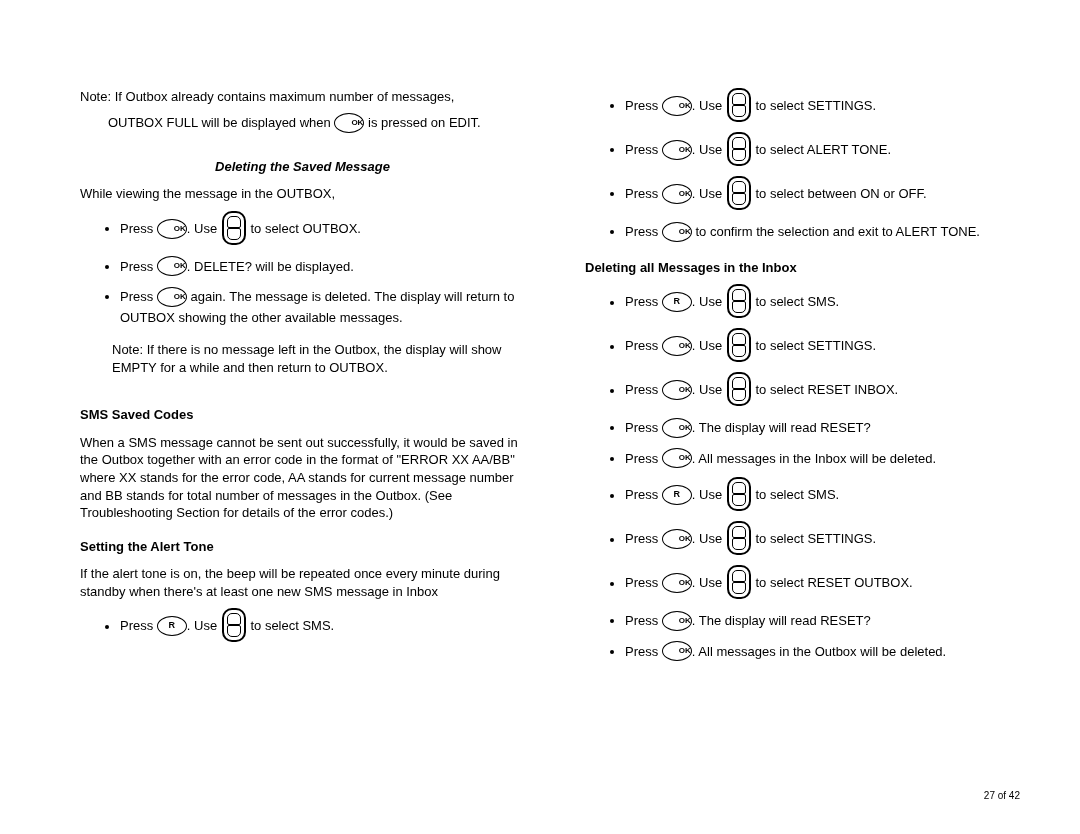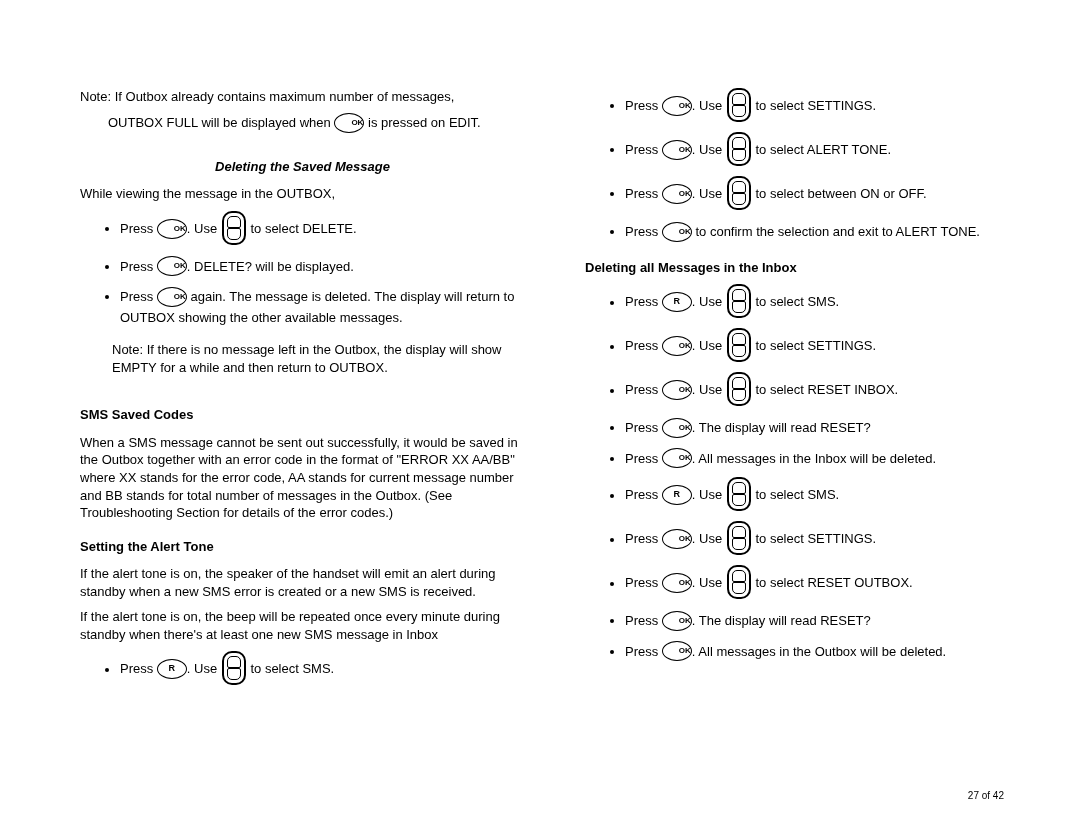--- a/index.html
+++ b/index.html
@@ -134,7 +134,7 @@
     <p class="heading-italic">Deleting the Saved Message</p>
     <p>While viewing the message in the OUTBOX,</p>
     <ul>
-      <li><span>Press </span><span class="ok-btn">OK</span><span>. Use </span><span class="nav-btn"></span><span> to select DELETE.</span></li>
+      <li><span>Press </span><span class="ok-btn">OK</span><span>. Use </span><span class="nav-btn"></span><span> to select OUTBOX.</span></li>
       <li><span>Press </span><span class="ok-btn">OK</span><span>. DELETE? will be displayed.</span></li>
       <li><span>Press </span><span class="ok-btn">OK</span><span> again. The message is deleted. The display will return to OUTBOX showing the other available messages.</span></li>
     </ul>

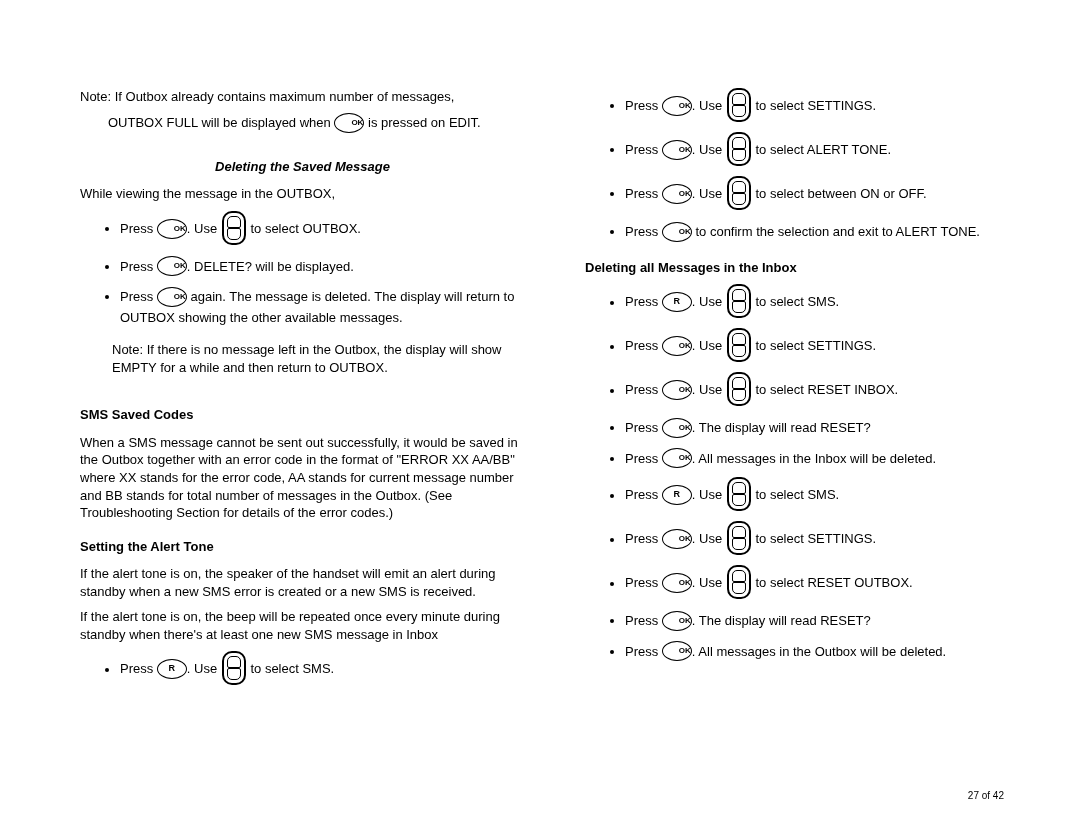--- a/index.html
+++ b/index.html
@@ -144,7 +144,6 @@
     <p>When a SMS message cannot be sent out successfully, it would be saved in the Outbox together with an error code in the format of "ERROR XX   AA/BB" where XX stands for the error code, AA stands for current message number and BB stands for total number of messages in the Outbox. (See Troubleshooting Section for details of the error codes.)</p>
 
     <p class="heading-bold">Setting the Alert Tone</p>
-    <p>If the alert tone is on, the speaker of the handset will emit an alert during standby when a new SMS error is created or a new SMS is received.</p>
     <p>If the alert tone is on, the beep will be repeated once every minute during standby when there's at least one new SMS message in Inbox</p>
     <ul>
       <li><span>Press </span><span class="r-btn">R</span><span>. Use </span><span class="nav-btn"></span><span> to select SMS.</span></li>

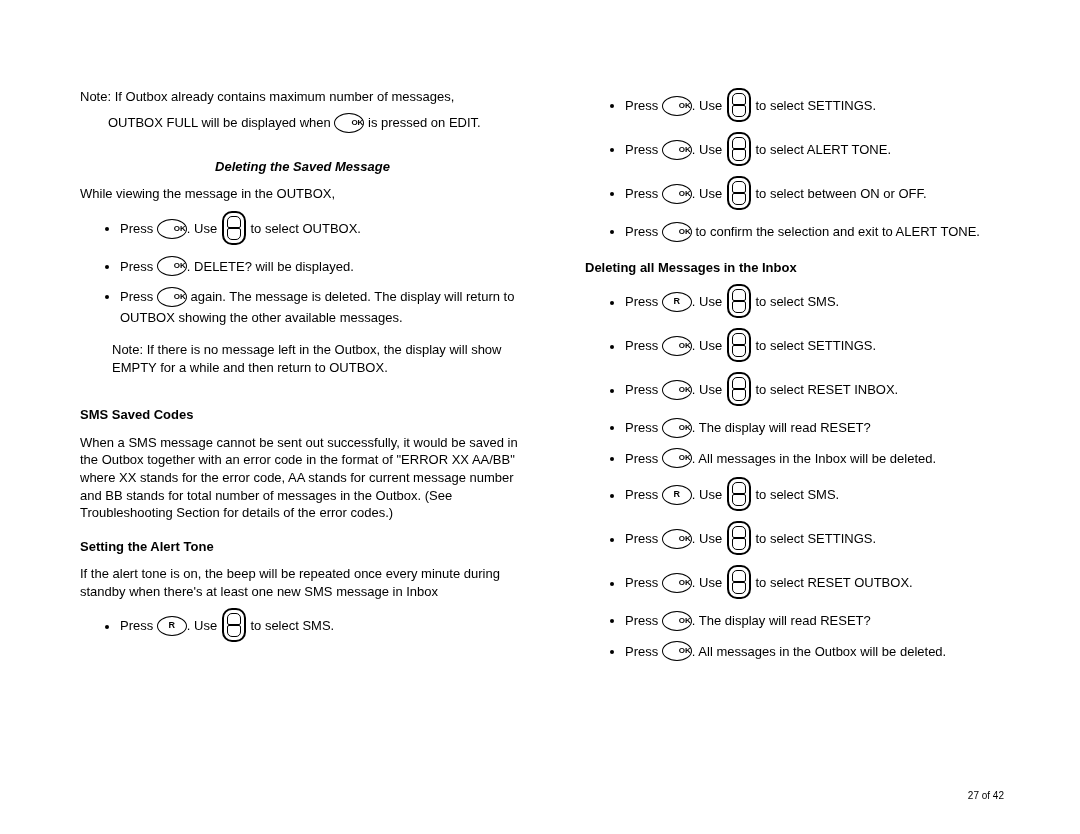--- a/index.html
+++ b/index.html
@@ -114,7 +114,7 @@
   }
   .pagenum {
     position: absolute;
-    right: 76px;
+    right: 60px;
     top: 790px;
     font-size: 10px;
   }

